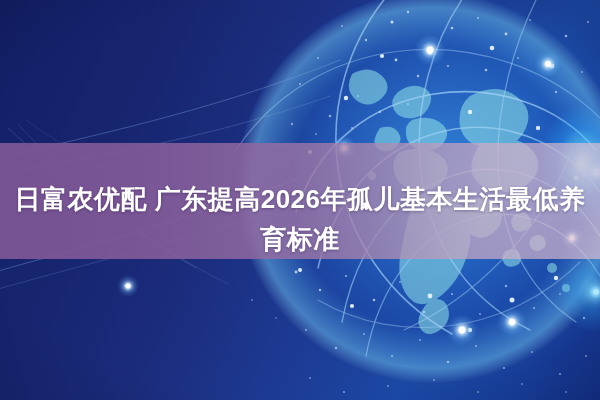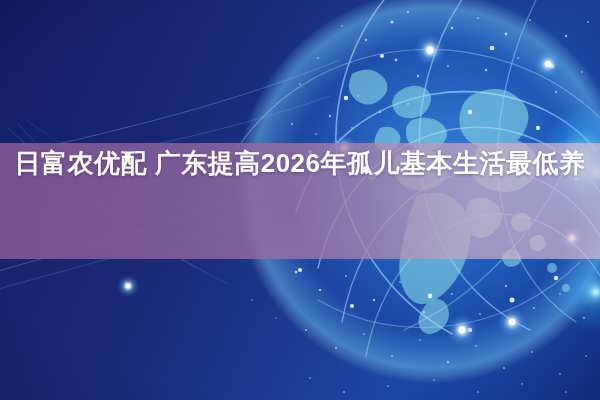--- a/index.html
+++ b/index.html
@@ -94,7 +94,7 @@
     display: flex;
     flex-direction: column;
     align-items: center;
-    justify-content: flex-start;
+    justify-content: flex-end;
   }
   #banner-line1, #banner-line2 {
     color: #ffffff;

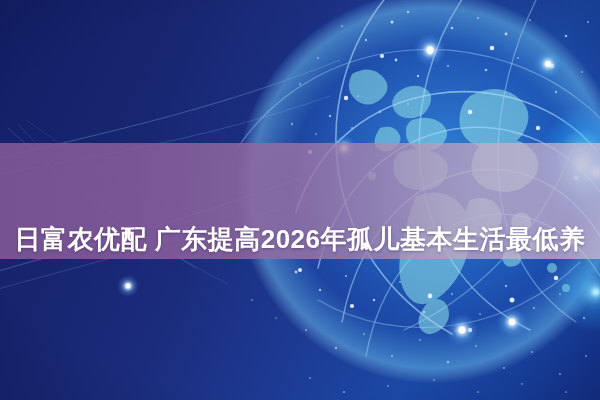--- a/index.html
+++ b/index.html
@@ -309,6 +309,7 @@
 
   <div id="banner">
     <div id="banner-line1">日富农优配 广东提高2026年孤儿基本生活最低养</div>
+    <div id="banner-line2">育标准</div>
   </div>
 
 </div>

